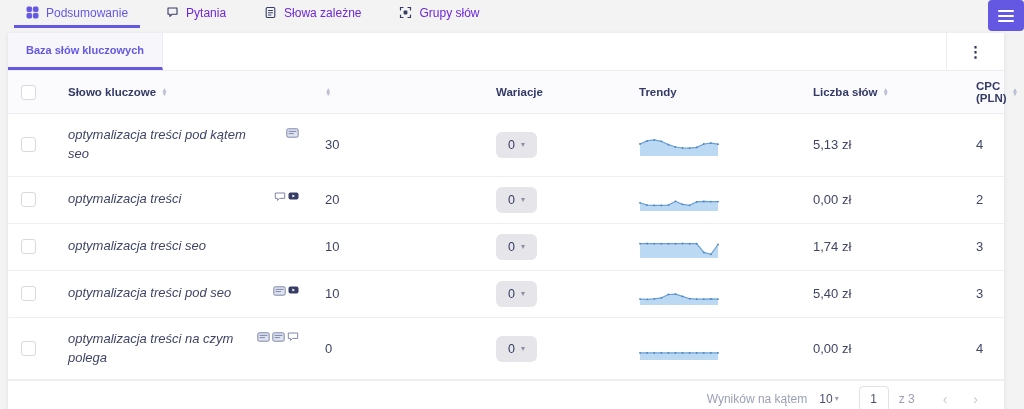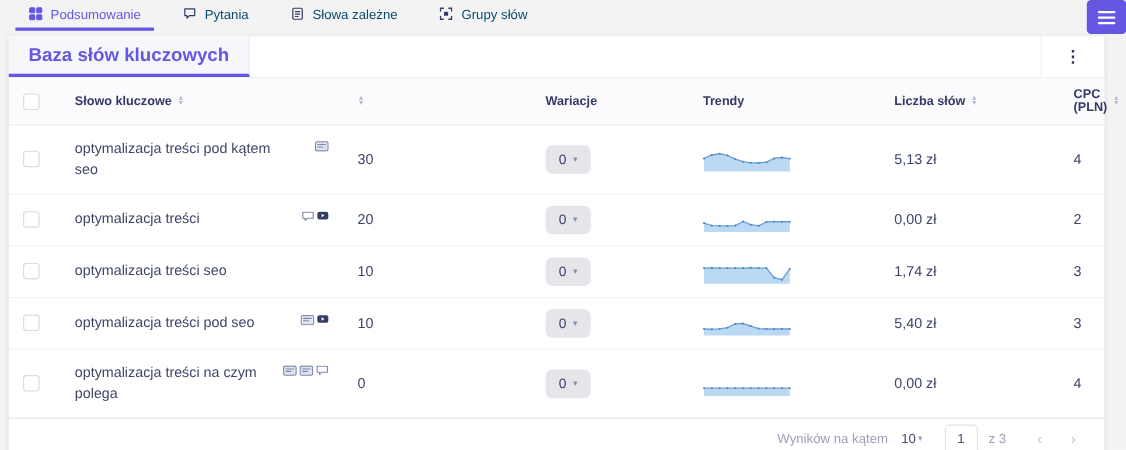--- a/index.html
+++ b/index.html
@@ -15,7 +15,7 @@
   .top-bar { display:flex; align-items:stretch; height:28px; padding-left:14px; }
   .top-tab {
     display:flex; align-items:center; gap:7px;
-    padding:0 12px; font-size:12px; font-weight:500; color:#0c4a6e;
+    padding:0 12px; font-size:12px; font-weight:500; color:#6d28d9;
     border-bottom:3px solid transparent; cursor:pointer; margin-right:14px;
   }
   .top-tab .t-icon { display:inline-flex; width:13px; height:13px; }

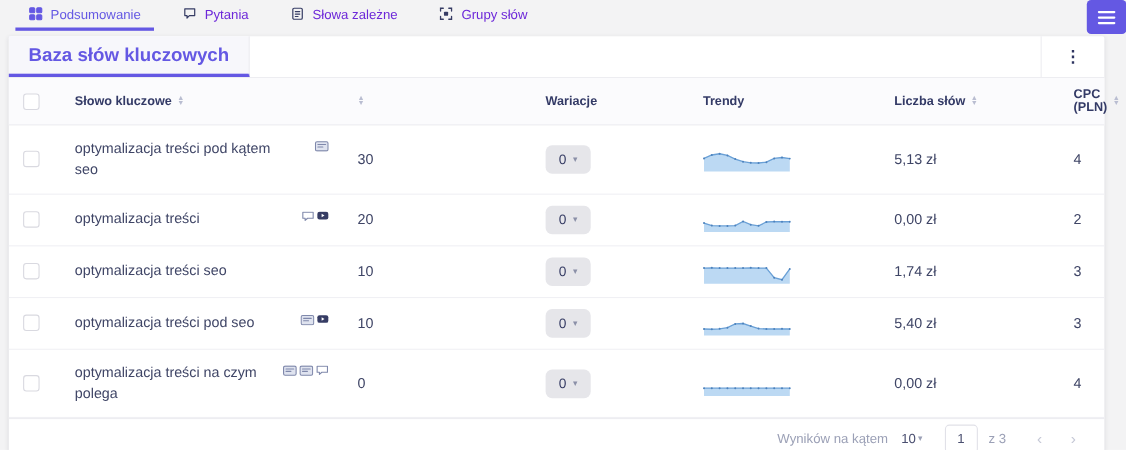--- a/index.html
+++ b/index.html
@@ -36,7 +36,7 @@
   .card-header { display:flex; height:38px; border-bottom:1px solid #ededf1; }
   .card-tab {
     display:flex; align-items:center; padding:4px 18px;
-    font-size:17px; font-weight:600; color:var(--accent);
+    font-size:11px; font-weight:600; color:var(--accent);
     background:#f7f7fb; border-right:1px solid #ededf1;
     border-bottom:3px solid var(--accent); cursor:pointer;
   }

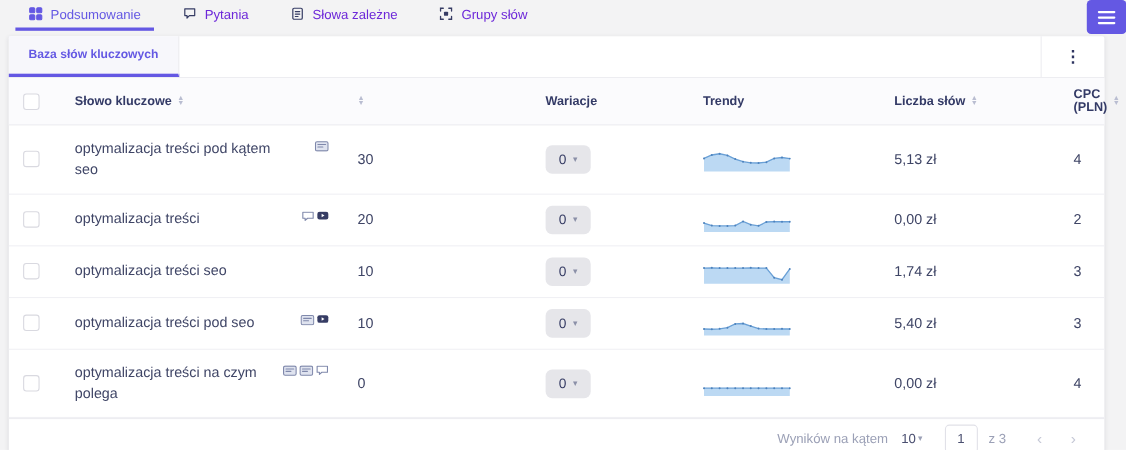--- a/index.html
+++ b/index.html
@@ -53,7 +53,7 @@
   .cell { padding:10px 4px 10px 0; }
   .cb-cell { display:flex; justify-content:flex-end; padding-right:16px; }
   .cb { width:15px; height:15px; border:1.5px solid #d9d9e0; border-radius:3px; background:#fff; cursor:pointer; display:inline-block; }
-  .kw-cell { display:flex; align-items:flex-start; justify-content:space-between; gap:6px; padding:12px 10px 12px 0; }
+  .kw-cell { display:flex; align-items:flex-start; justify-content:space-between; gap:6px; padding:12px 10px 12px 0;font-style:italic; }
   .kw-text { max-width:190px; line-height:1.45; }
   .serp-icons { display:flex; gap:2px; margin-top:2px; flex-shrink:0; }
   .serp-icons svg { display:block; }

